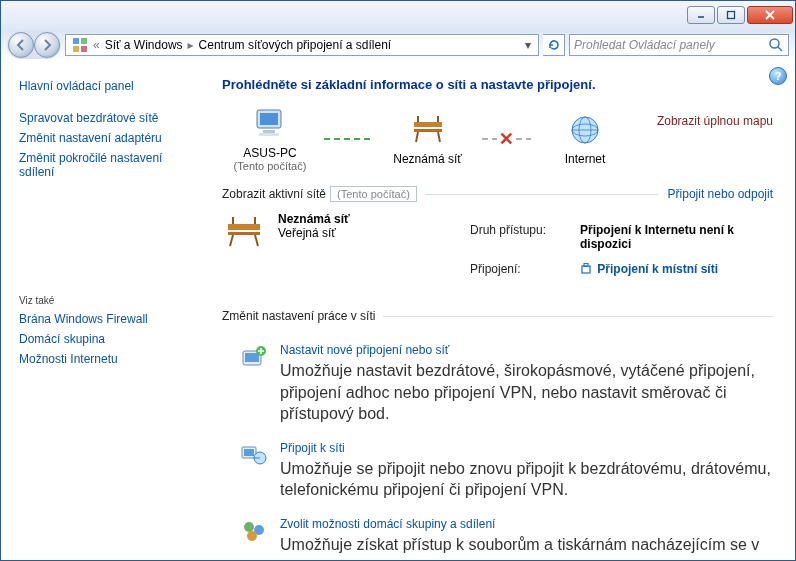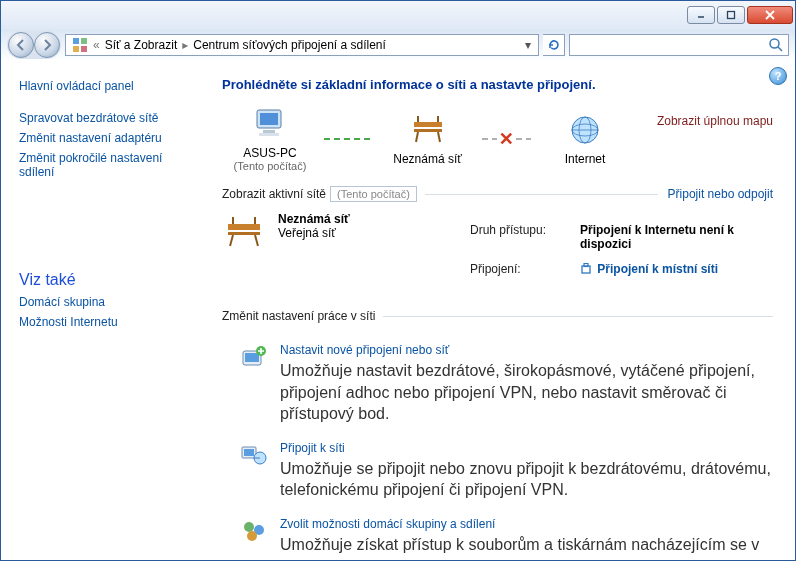--- a/index.html
+++ b/index.html
@@ -104,7 +104,7 @@
           <rect x="9" y="9" width="6" height="6" fill="#d07080"></rect>
         </svg>
       <span class="crumb-sep">«</span>
-      <span class="crumb">Síť a Zobrazit</span>
+      <span class="crumb">Síť a Windows</span>
       <span class="crumb-sep">▸</span>
       <span class="crumb">Centrum síťových připojení a sdílení</span>
       <span class="addr-dd" style="margin-left:auto">▾</span>

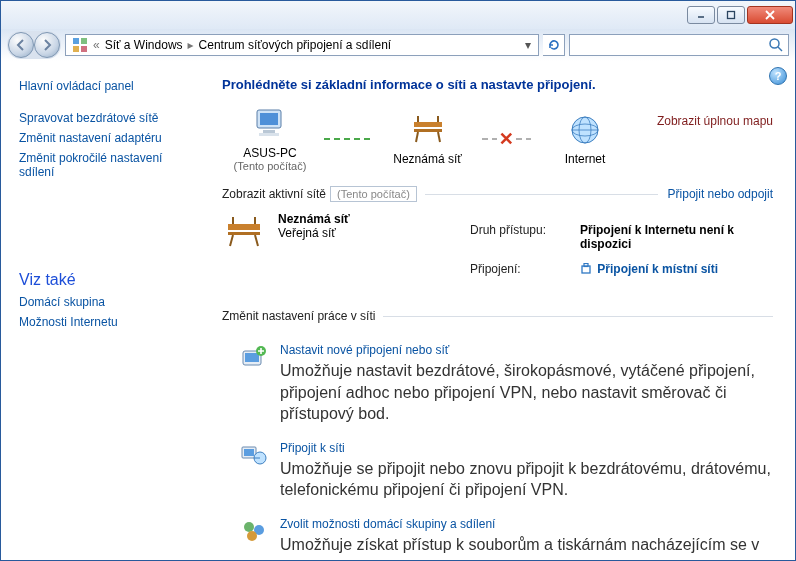--- a/index.html
+++ b/index.html
@@ -116,6 +116,7 @@
         </svg>
     </div>
     <div class="searchbox">
+      <span>Prohledat Ovládací panely</span>
       <svg class="sicon" viewBox="0 0 16 16">
           <circle cx="6.5" cy="6.5" r="4.5" fill="none" stroke="#3b78b5" stroke-width="1.5"></circle>
           <line x1="10" y1="10" x2="14" y2="14" stroke="#3b78b5" stroke-width="1.5"></line>

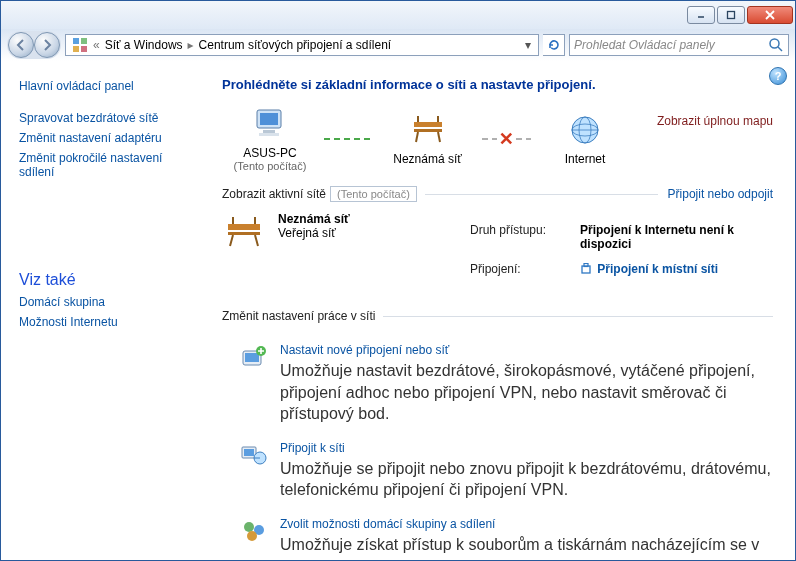--- a/index.html
+++ b/index.html
@@ -25,7 +25,7 @@
   .body { display:flex; height: calc(100% - 60px); }
   .sidebar { width:205px; background:#fff; padding:12px 10px 0 18px; font-size:12px; border-right:0; position:relative;}
   .sidebar a.link { color:#0a54a3; text-decoration:none; display:block; margin:6px 0; cursor:pointer; }
-  .sidebar .seealso { margin-top:92px; color:#1d4ed8; font-size:16px; }
+  .sidebar .seealso { margin-top:116px; color:#404040; font-size:10px; }
   .content { flex:1; background:#fff; padding:10px 22px 0 16px; font-size:12px; overflow:hidden; position:relative;}
   .help { position:absolute; right:8px; top:6px; width:18px; height:18px; border-radius:50%; background:radial-gradient(circle at 35% 30%,#bfe3ff,#3a8ed6); color:#fff; display:flex; align-items:center; justify-content:center; font-size:11px; font-weight:bold; border:1px solid #2d72b0; cursor:pointer;}
   h1.main { color:#003399; font-size:13px; font-weight:bold; margin:6px 0 14px 0; }

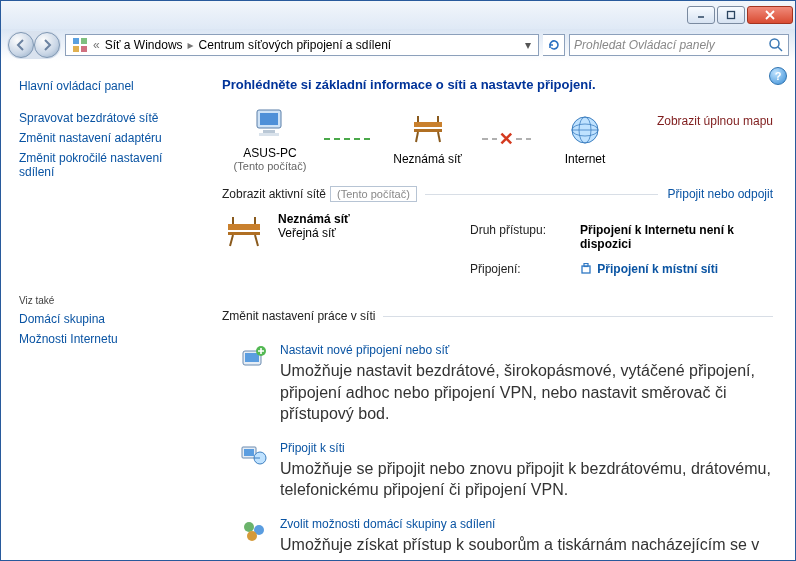--- a/index.html
+++ b/index.html
@@ -133,6 +133,7 @@
       <a class="link">Změnit pokročilé nastavení sdílení</a>
 
       <div class="seealso">Viz také</div>
+      <a class="link">Brána Windows Firewall</a>
       <a class="link">Domácí skupina</a>
       <a class="link">Možnosti Internetu</a>
     </div>

